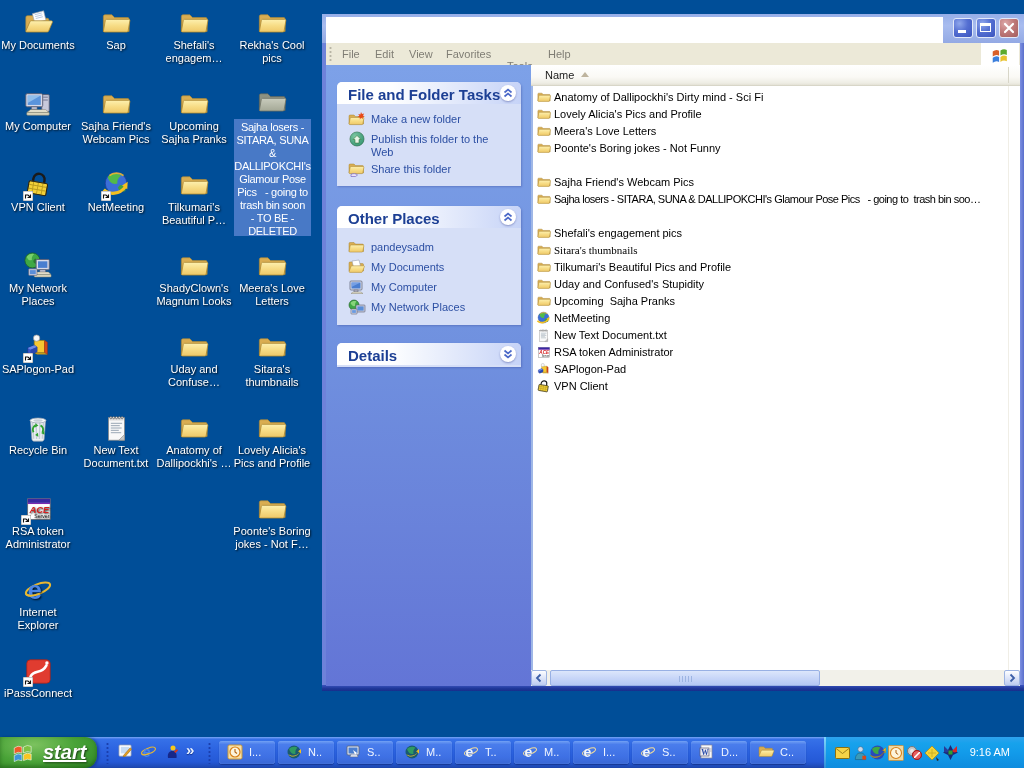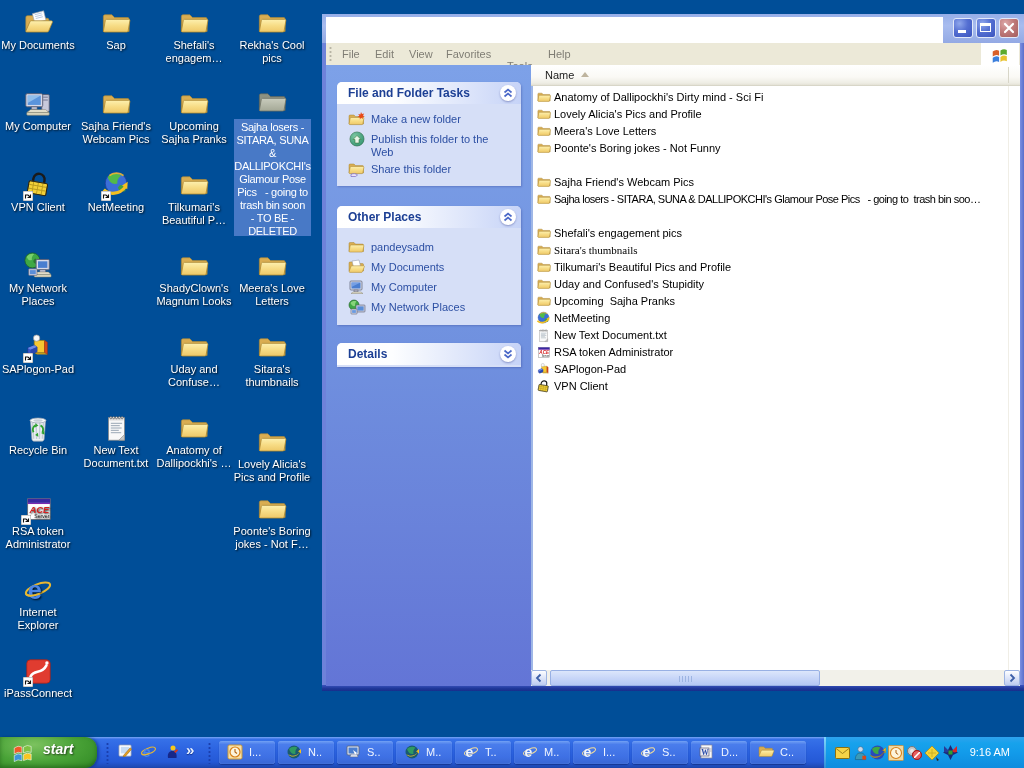--- a/index.html
+++ b/index.html
@@ -21,7 +21,7 @@
 #tpane{position:absolute;left:4px;top:51px;width:205px;height:621px;background:linear-gradient(180deg,#7DA1E8 0%,#7091DF 45%,#6375D6 100%);}
 .card{position:absolute;left:11px;width:184px;border-radius:5px 5px 0 0;background:#D6DFF7;box-shadow:1px 1px 2px rgba(30,40,120,.25);}
 .chead{position:relative;height:22px;border-radius:5px 5px 0 0;background:linear-gradient(90deg,#FFFFFF 0%,#FDFEFF 30%,#C6D3F7 100%);}
-.chead span{position:absolute;left:11px;top:4px;font-size:12px;font-weight:bold;color:#1C3F94;}
+.chead span{position:absolute;left:11px;top:4px;font-size:15px;font-weight:bold;color:#1C3F94;}
 .chev{position:absolute;right:5px;top:3px;width:16px;height:16px;border-radius:50%;background:#fff;box-shadow:0 1px 2px rgba(40,50,130,.4);}
 .titem{position:absolute;left:11px;font-size:11px;color:#2C4FA3;}
 .titem svg{position:absolute;left:0;top:-2px;}

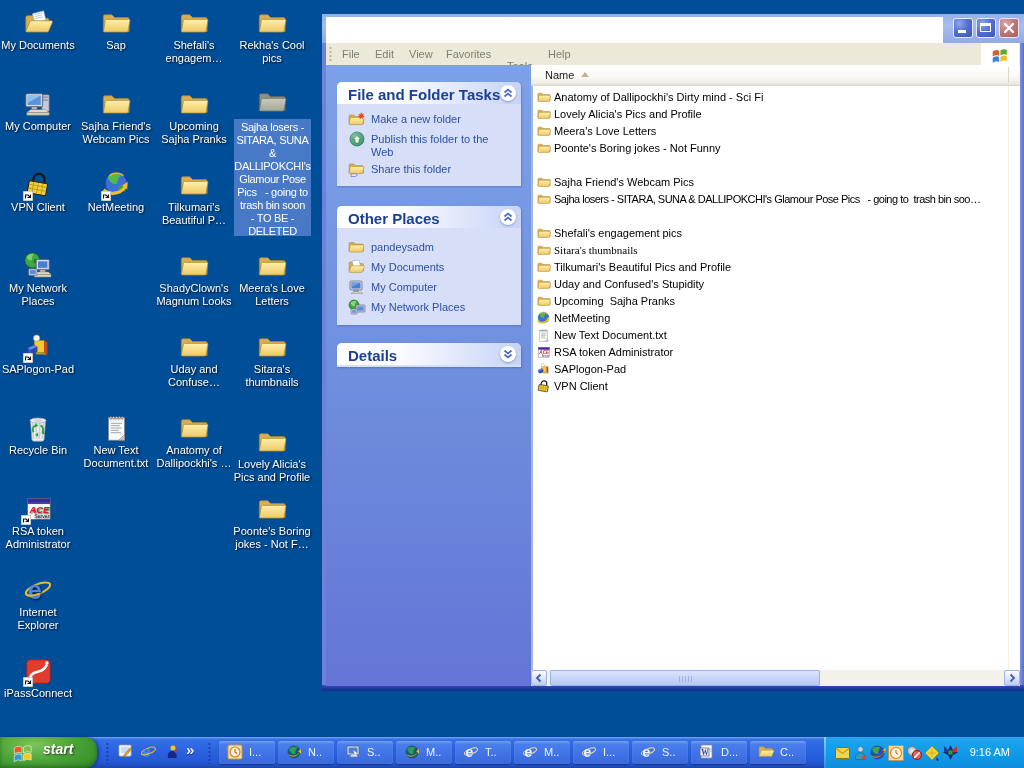--- a/index.html
+++ b/index.html
@@ -314,7 +314,7 @@
 <div class="dicon" style="left:155px;top:413px;"><svg width="32" height="30" viewBox="0 0 32 32">
         <use href="#f32"></use>
       </svg>Anatomy of<br>Dallipockhi's …</div>
-<div class="dicon" style="left:233px;top:427px;"><svg width="32" height="30" viewBox="0 0 32 32">
+<div class="dicon" style="left:233px;top:413px;"><svg width="32" height="30" viewBox="0 0 32 32">
         <use href="#f32"></use>
       </svg>Lovely Alicia's<br>Pics and Profile</div>
 

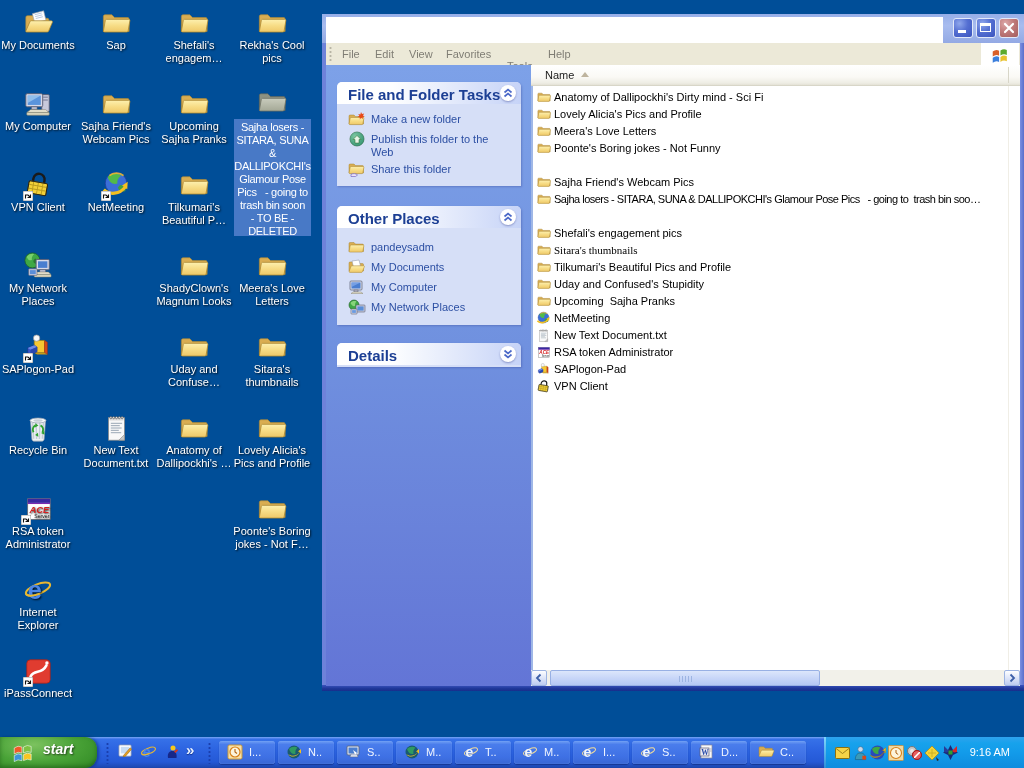--- a/index.html
+++ b/index.html
@@ -40,7 +40,7 @@
 
 #tbar{position:absolute;left:0;top:737px;width:1024px;height:31px;background:linear-gradient(180deg,#7AA7F4 0%,#3671E8 7%,#2B62E0 45%,#2559D6 80%,#1F4BB8 95%,#1C44A8 100%);}
 #startbtn{position:absolute;left:0;top:0;width:97px;height:31px;border-radius:0 12px 12px 0;background:radial-gradient(ellipse 120% 160% at 35% 25%,#7CC25F 0%,#4AA338 35%,#318A24 70%,#20641A 100%);box-shadow:inset 0 -2px 4px rgba(0,40,0,.35), 2px 0 3px rgba(0,20,80,.4);}
-#startbtn span{position:absolute;left:43px;top:4px;color:#fff;font-size:14px;font-weight:bold;font-style:italic;text-shadow:1px 1px 2px rgba(0,0,0,.6);}
+#startbtn span{position:absolute;left:43px;top:4px;color:#fff;font-size:20px;font-weight:bold;font-style:italic;text-shadow:1px 1px 2px rgba(0,0,0,.6);text-decoration:underline;}
 .qsep{position:absolute;top:5px;width:3px;height:22px;background-image:radial-gradient(circle,#1a3fae 1px,transparent 1.2px);background-size:3px 4px;}
 .tkbtn{position:absolute;top:4px;width:56px;height:23px;border-radius:3px;background:linear-gradient(180deg,#71A0F4 0%,#4A7DEC 15%,#3E70E4 70%,#3A67D4 100%);box-shadow:inset 0 0 1px #7FA8F5, 0 1px 1px rgba(10,30,100,.5);color:#F0F5FF;font-size:11px;}
 .tkbtn svg{position:absolute;left:8px;top:3px;}

